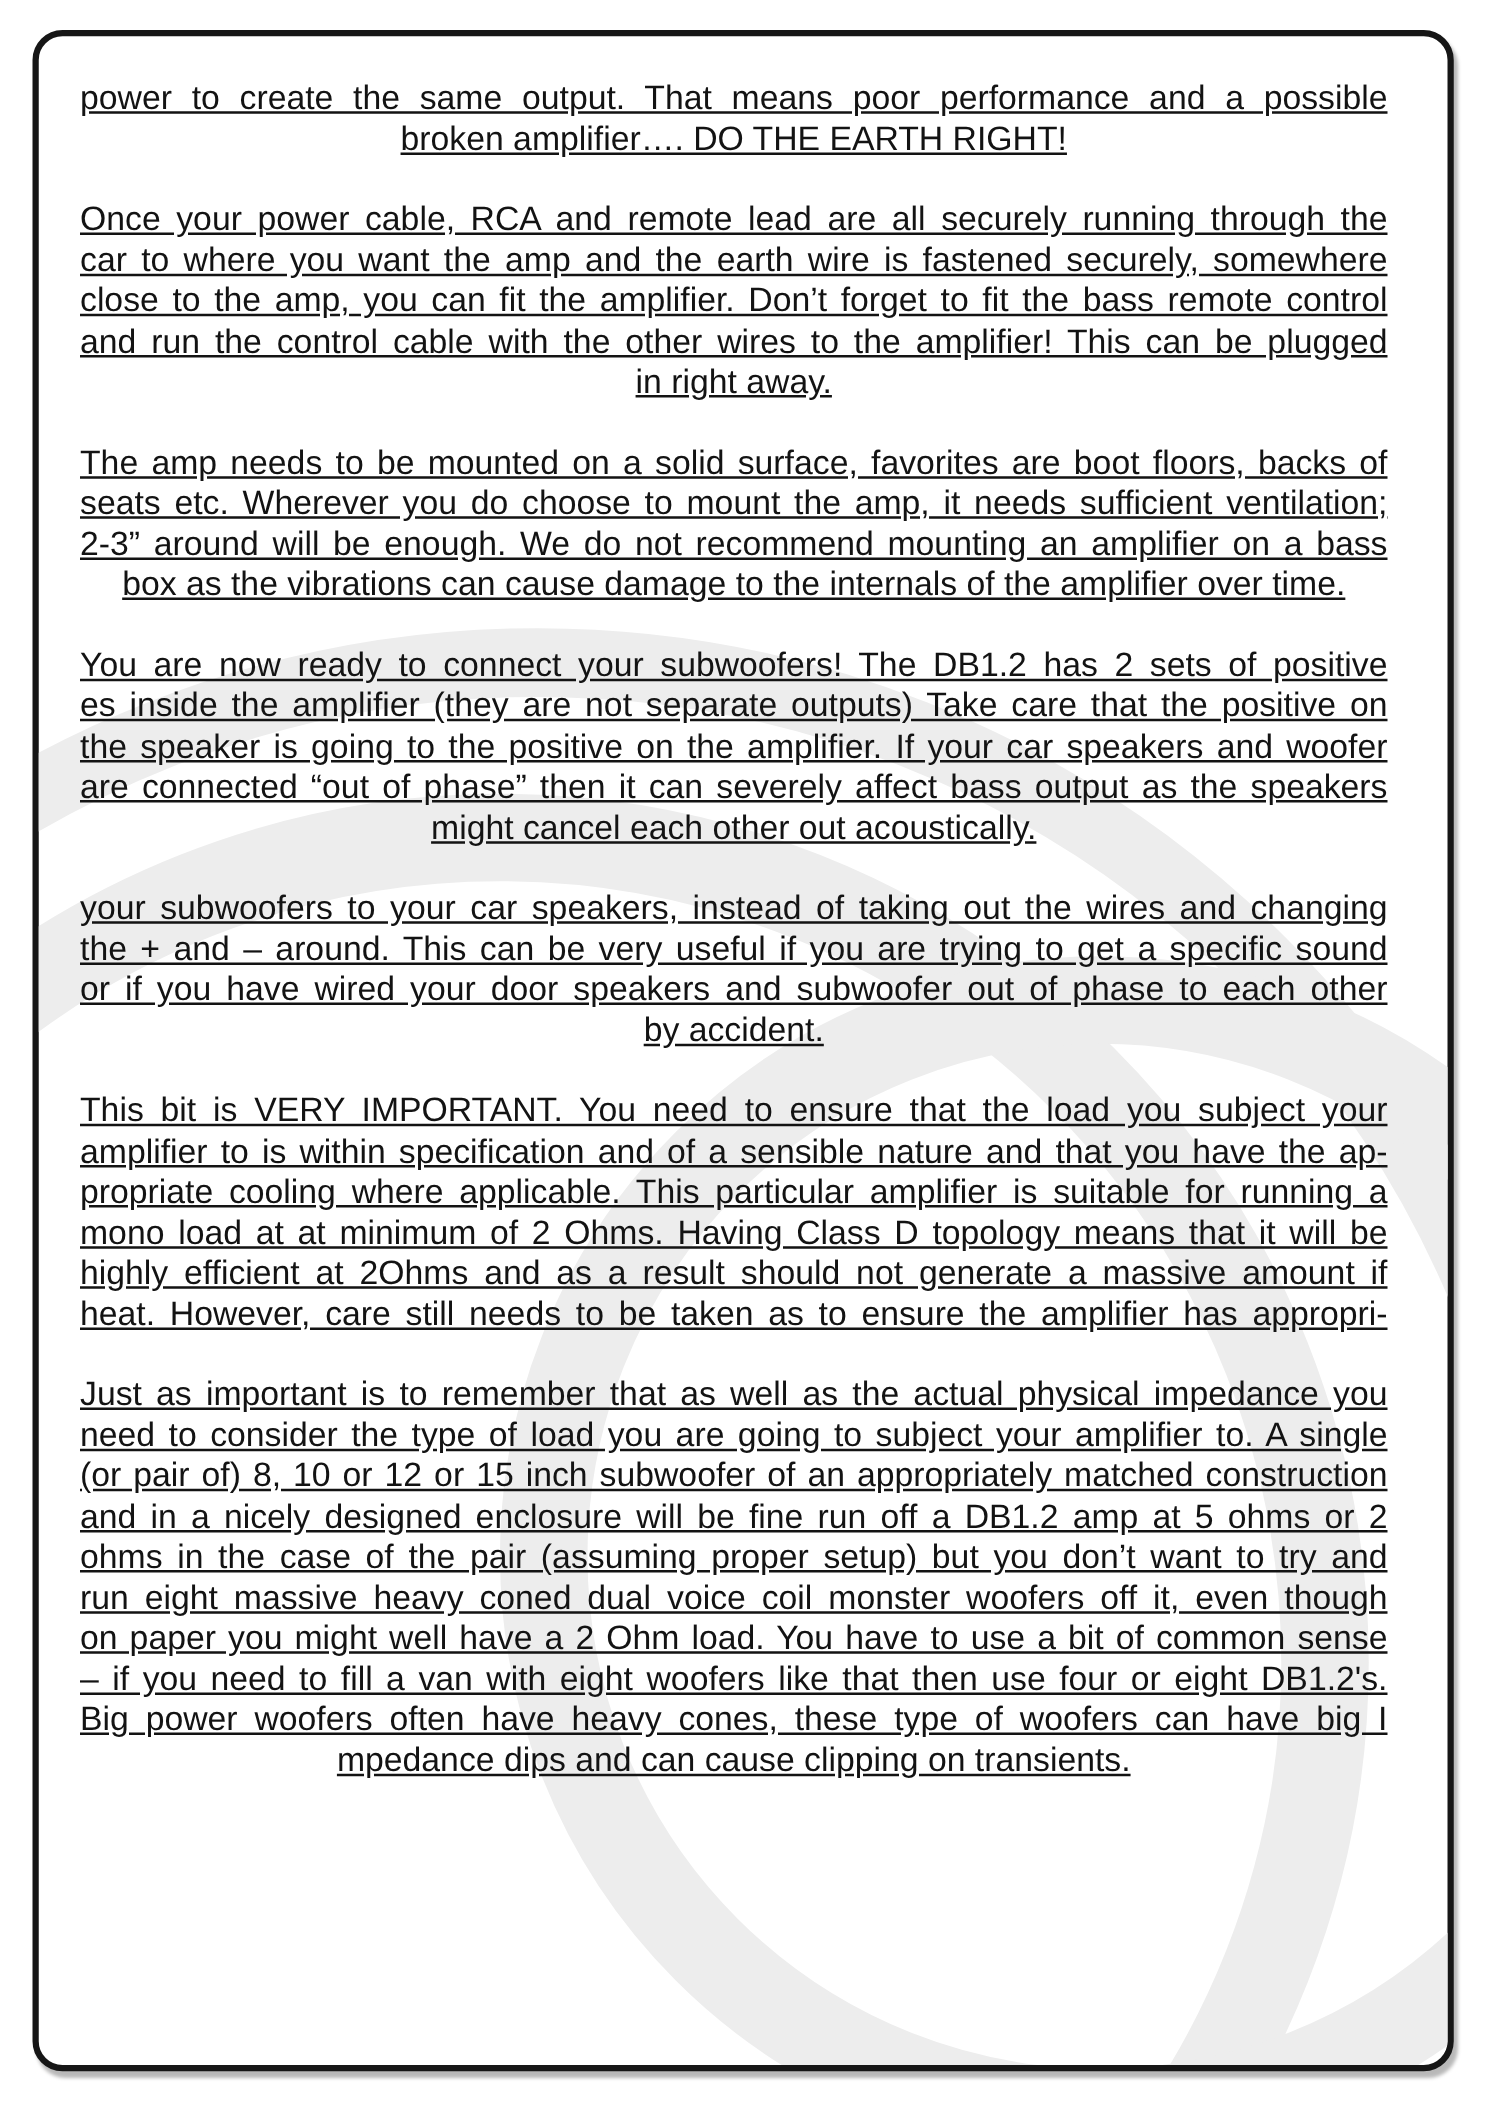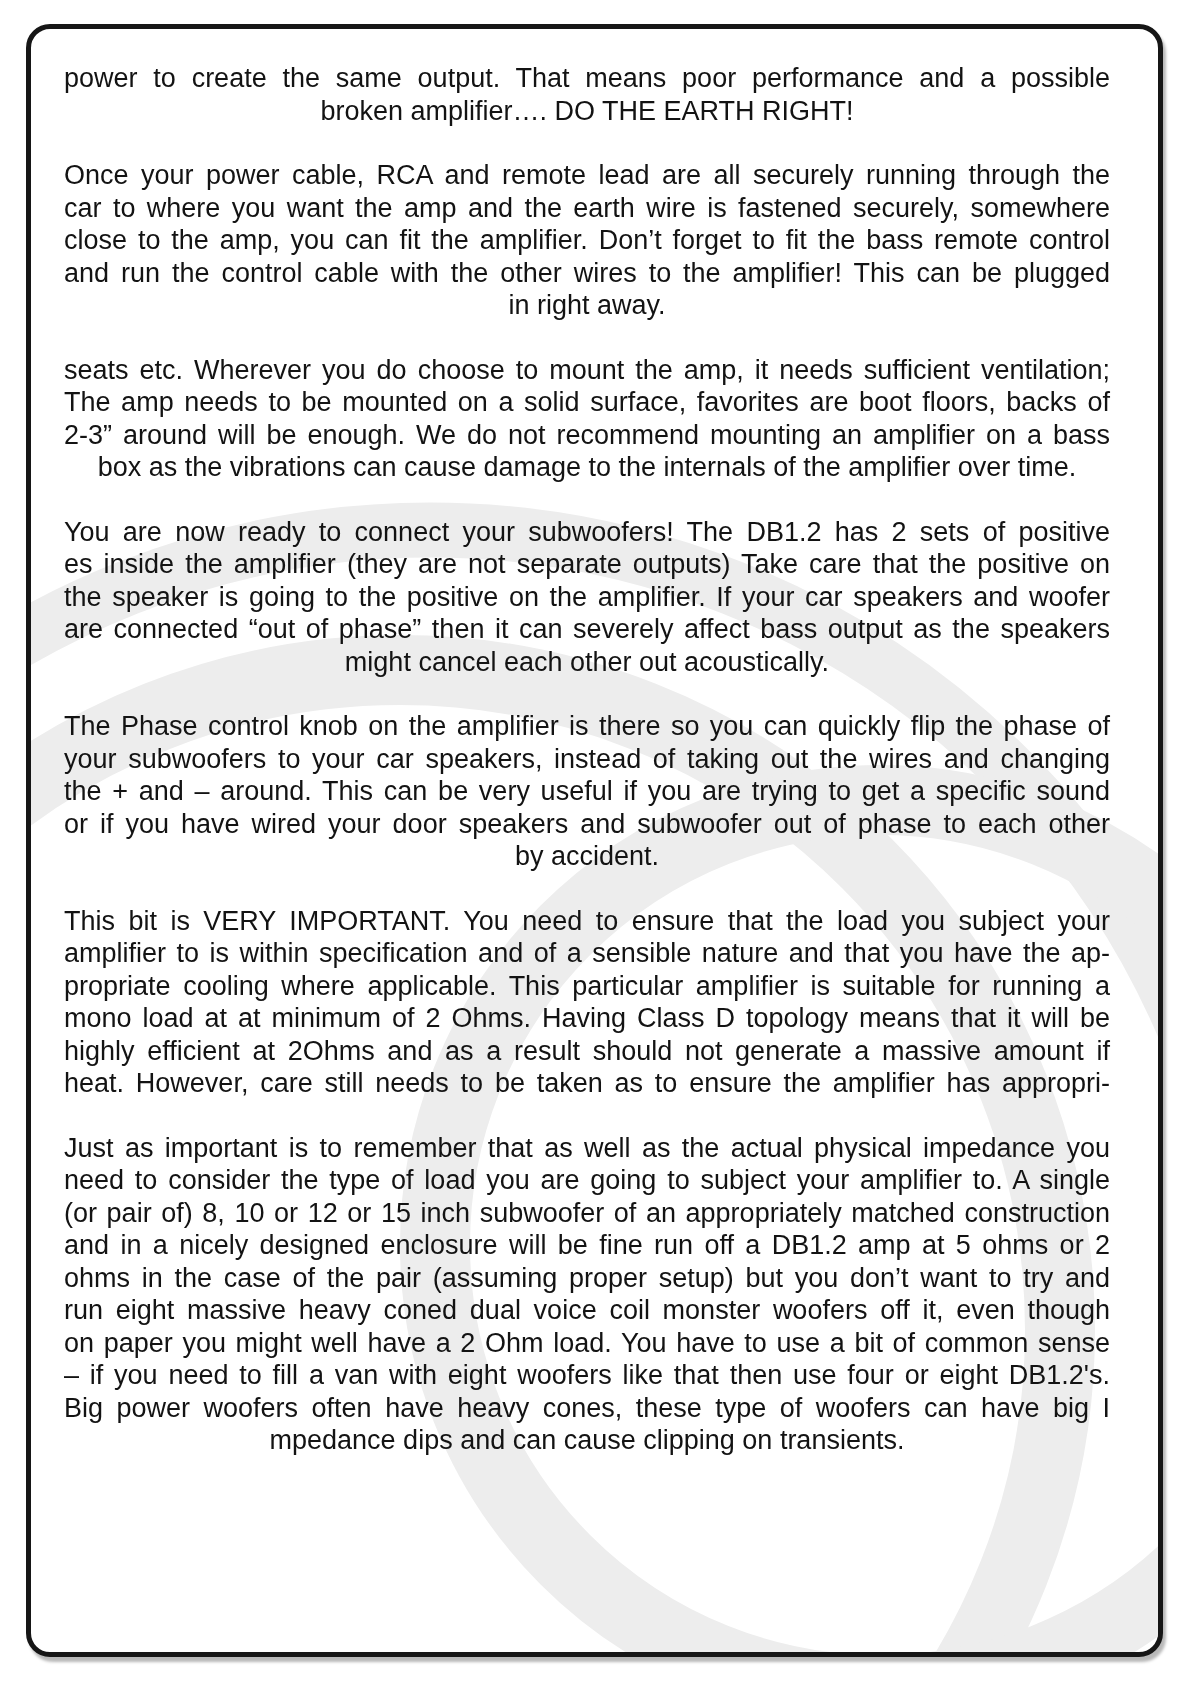--- a/index.html
+++ b/index.html
@@ -47,6 +47,7 @@
     color: #131313;
     font-size: 27px;
     line-height: 32.5px;
+    text-decoration: underline;
   }
   .paragraph {
     margin: 0 0 32px 0;

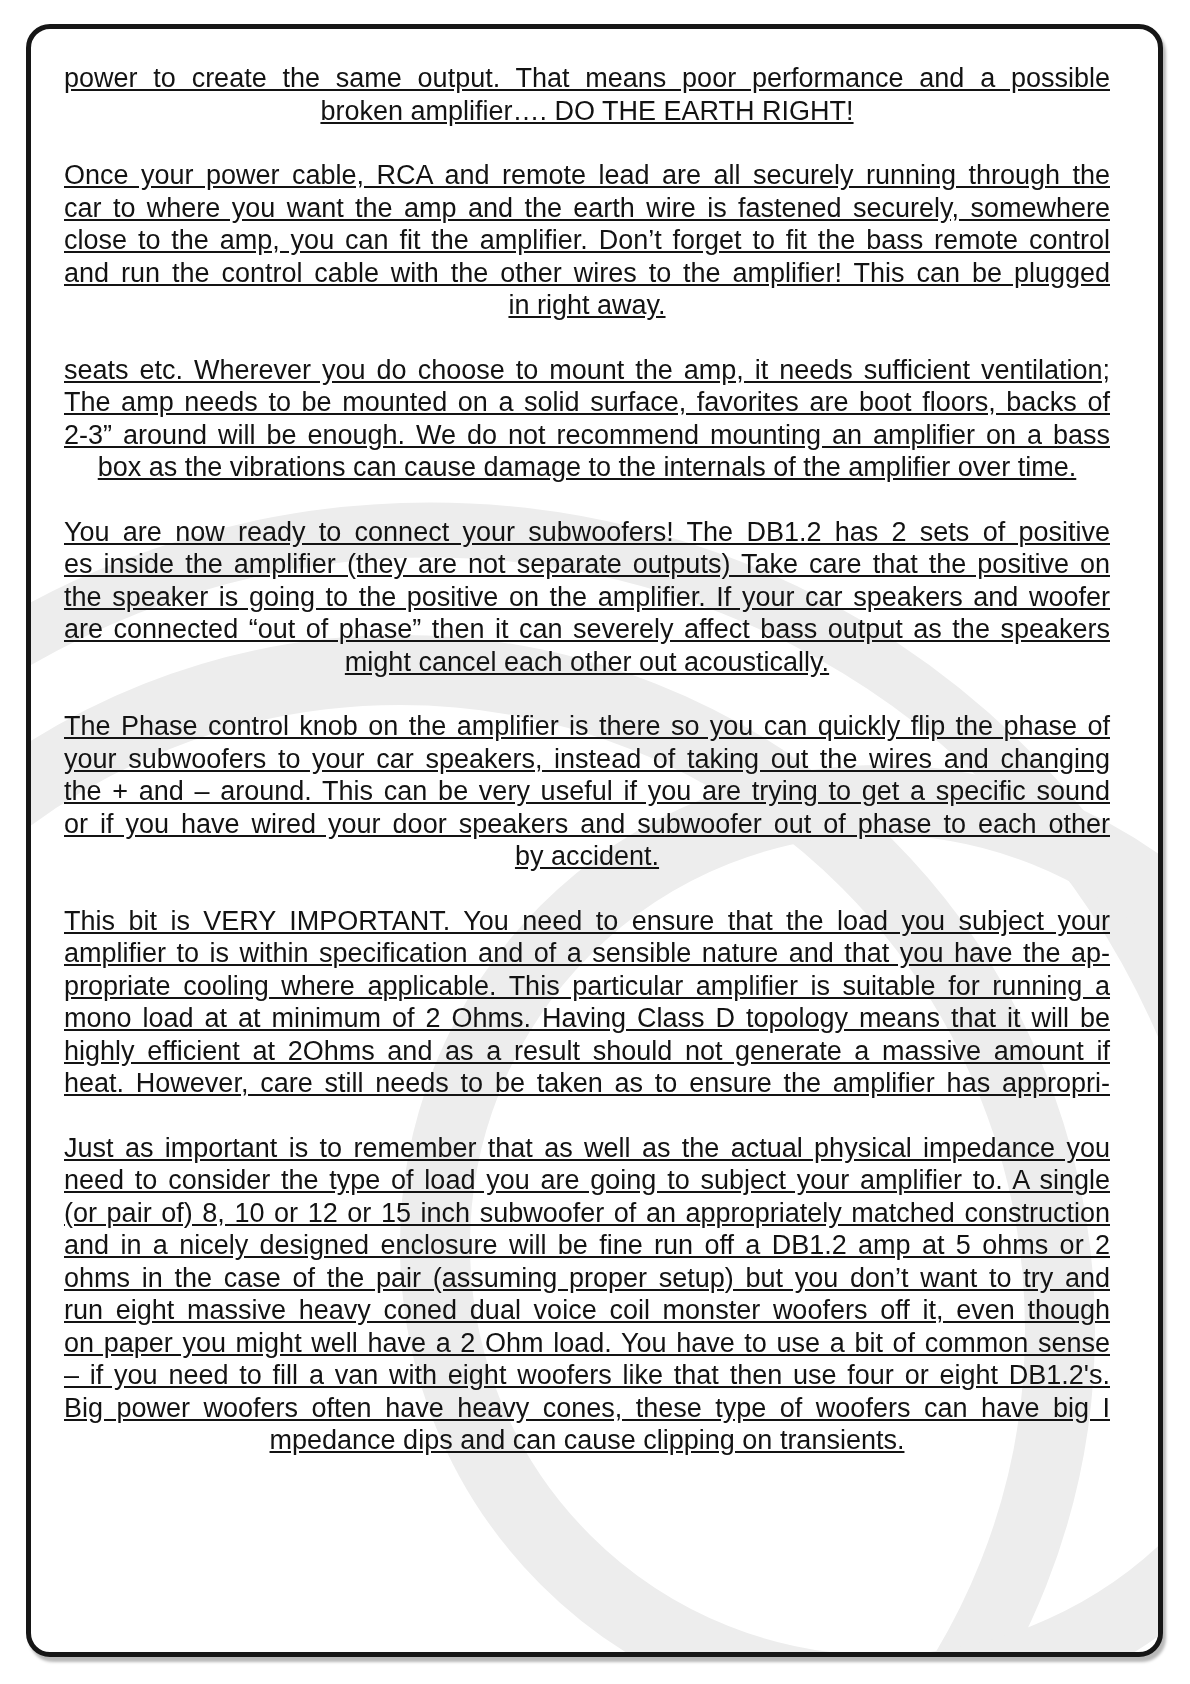--- a/index.html
+++ b/index.html
@@ -88,8 +88,8 @@
           <div class="line last">in right away.</div>
         </div>
         <div class="paragraph">
+          <div class="line">The amp needs to be mounted on a solid surface, favorites are boot floors, backs of</div>
           <div class="line">seats etc. Wherever you do choose to mount the amp, it needs sufficient ventilation;</div>
-          <div class="line">The amp needs to be mounted on a solid surface, favorites are boot floors, backs of</div>
           <div class="line">2-3” around will be enough. We do not recommend mounting an amplifier on a bass</div>
           <div class="line last">box as the vibrations can cause damage to the internals of the amplifier over time.</div>
         </div>

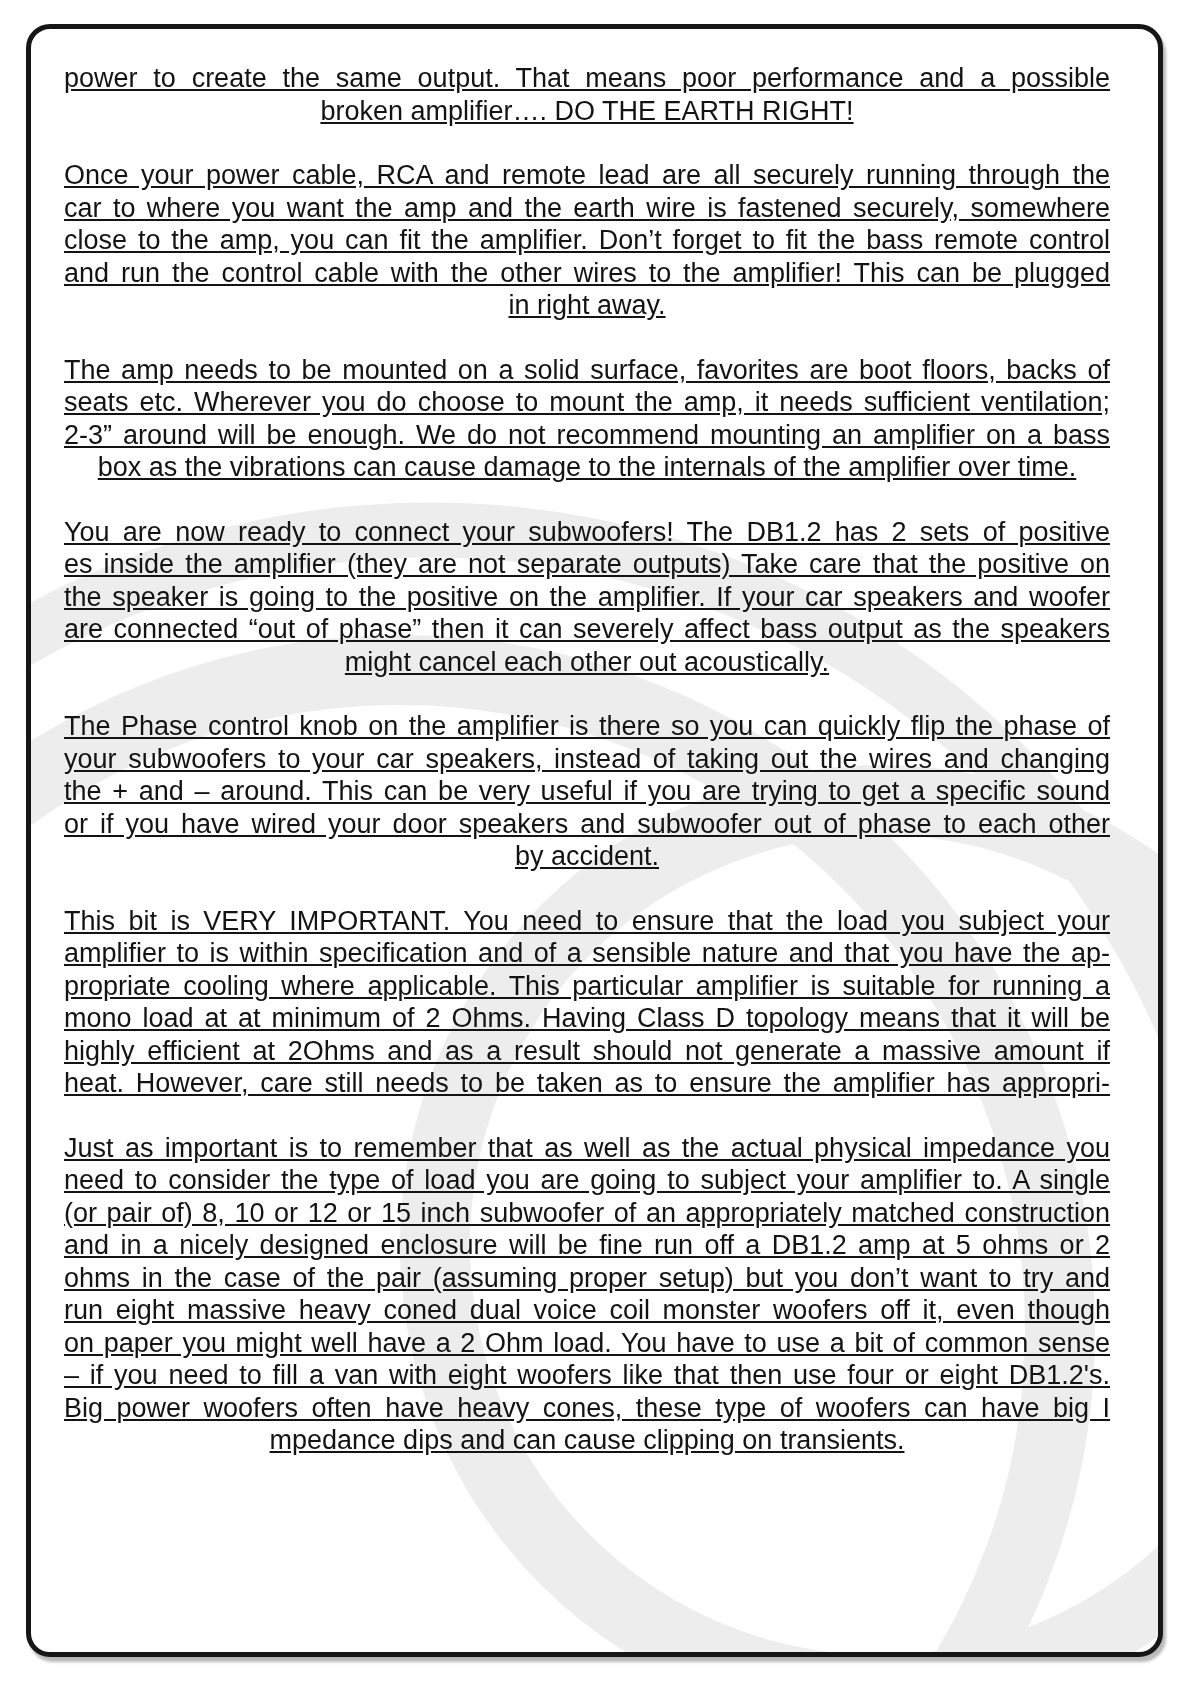--- a/index.html
+++ b/index.html
@@ -101,7 +101,6 @@
           <div class="line last">might cancel each other out acoustically.</div>
         </div>
         <div class="paragraph">
-          <div class="line">The Phase control knob on the amplifier is there so you can quickly flip the phase of</div>
           <div class="line">your subwoofers to your car speakers, instead of taking out the wires and changing</div>
           <div class="line">the + and – around. This can be very useful if you are trying to get a specific sound</div>
           <div class="line">or if you have wired your door speakers and subwoofer out of phase to each other</div>

